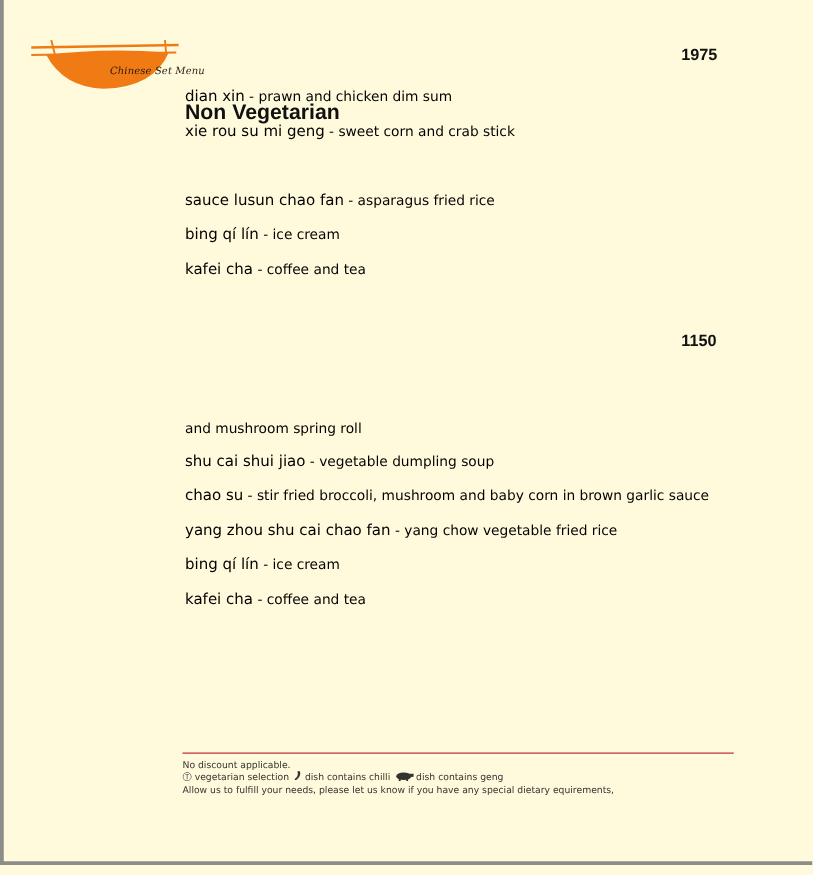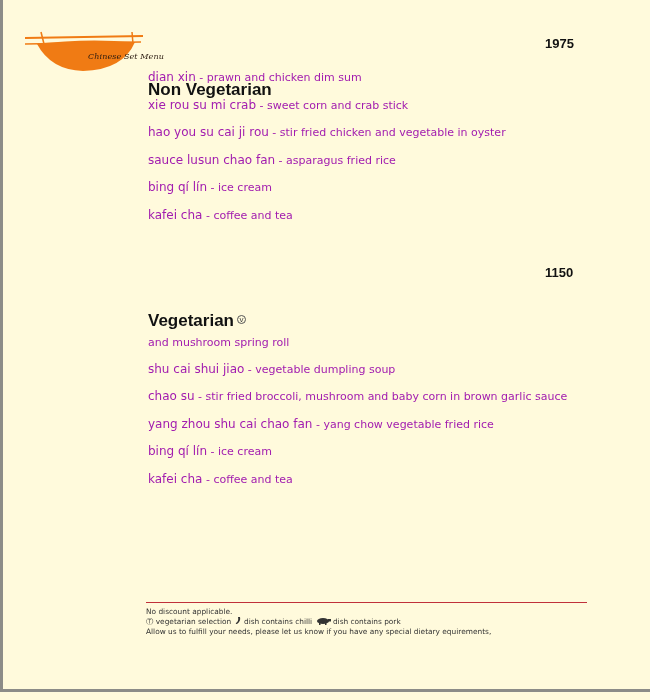--- a/index.html
+++ b/index.html
@@ -31,7 +31,7 @@
   }
   .item {
     position: absolute; left: 145px; white-space: nowrap;
-    font-family: "DejaVu Sans", sans-serif; font-size: 12px; color: #a21caf;
+    font-family: "DejaVu Sans", sans-serif; font-size: 12px; color: #000000;
   }
   .item .desc { font-size: 11px; }
   .rule {

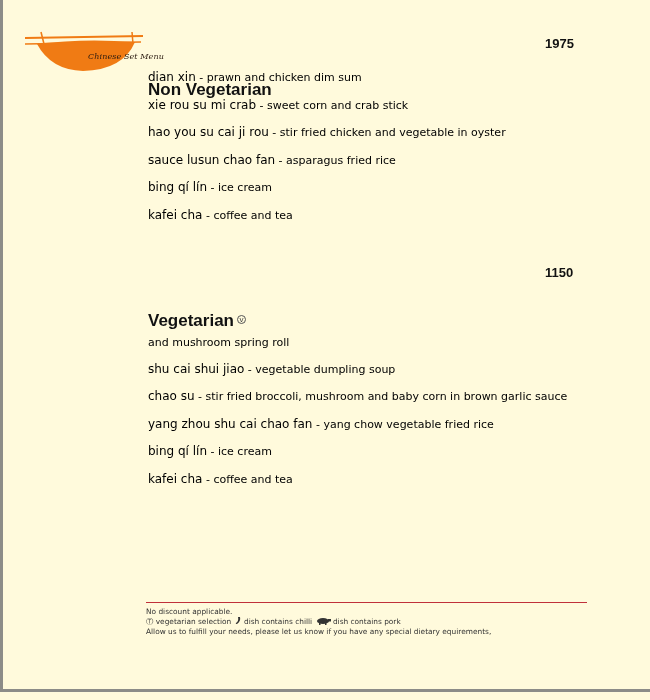--- a/index.html
+++ b/index.html
@@ -63,7 +63,7 @@
   <div class="price" style="top:36px;">1975</div>
 
   <div class="item" style="top:70px;"><span>dian xin</span><span class="desc"><span> - </span><span>prawn and chicken dim sum</span></span></div>
-  <div class="item" style="top:98px;"><span>xie rou su mi crab</span><span class="desc"><span> - </span><span>sweet corn and crab stick</span></span></div>
+  <div class="item" style="top:98px;"><span>xie rou su mi geng</span><span class="desc"><span> - </span><span>sweet corn and crab stick</span></span></div>
   <div class="item" style="top:125px;"><span>hao you su cai ji rou</span><span class="desc"><span> - </span><span>stir fried chicken and vegetable in oyster</span></span></div>
   <div class="item" style="top:153px;"><span>sauce lusun chao fan</span><span class="desc"><span> - </span><span>asparagus fried rice</span></span></div>
   <div class="item" style="top:180px;"><span>bing qí lín</span><span class="desc"><span> - </span><span>ice cream</span></span></div>

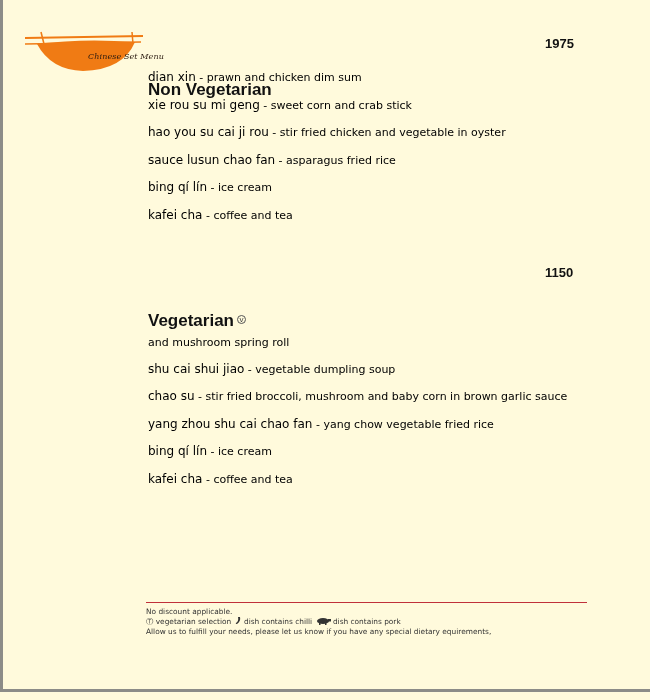--- a/index.html
+++ b/index.html
@@ -64,7 +64,6 @@
 
   <div class="item" style="top:70px;"><span>dian xin</span><span class="desc"><span> - </span><span>prawn and chicken dim sum</span></span></div>
   <div class="item" style="top:98px;"><span>xie rou su mi geng</span><span class="desc"><span> - </span><span>sweet corn and crab stick</span></span></div>
-  <div class="item" style="top:125px;"><span>hao you su cai ji rou</span><span class="desc"><span> - </span><span>stir fried chicken and vegetable in oyster</span></span></div>
   <div class="item" style="top:153px;"><span>sauce lusun chao fan</span><span class="desc"><span> - </span><span>asparagus fried rice</span></span></div>
   <div class="item" style="top:180px;"><span>bing qí lín</span><span class="desc"><span> - </span><span>ice cream</span></span></div>
   <div class="item" style="top:208px;"><span>kafei cha</span><span class="desc"><span> - </span><span>coffee and tea</span></span></div>

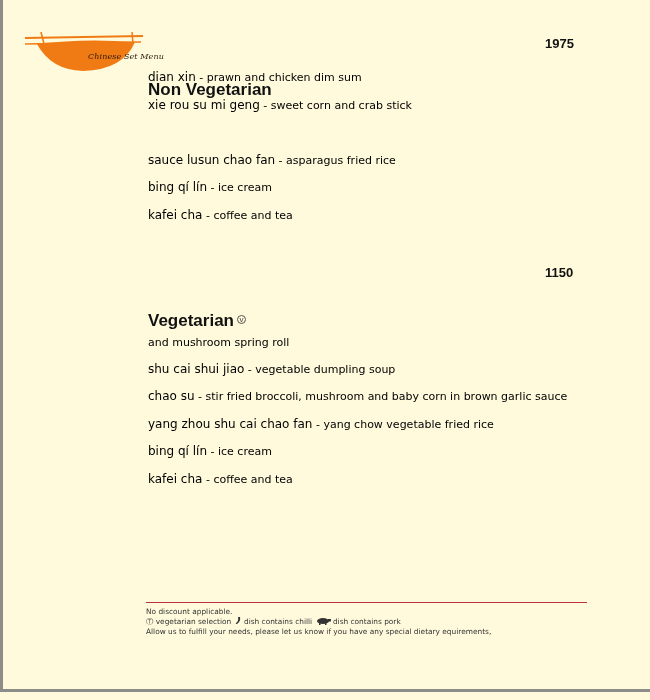--- a/index.html
+++ b/index.html
@@ -68,7 +68,6 @@
   <div class="item" style="top:180px;"><span>bing qí lín</span><span class="desc"><span> - </span><span>ice cream</span></span></div>
   <div class="item" style="top:208px;"><span>kafei cha</span><span class="desc"><span> - </span><span>coffee and tea</span></span></div>
 
-  <div class="section-title" style="top:263px;"><span>Vegetarian</span><span class="veg-mark">v</span></div>
   <div class="price" style="top:265px;">1150</div>
 
   <div class="item" style="top:335px;"><span class="desc">and mushroom spring roll</span></div>

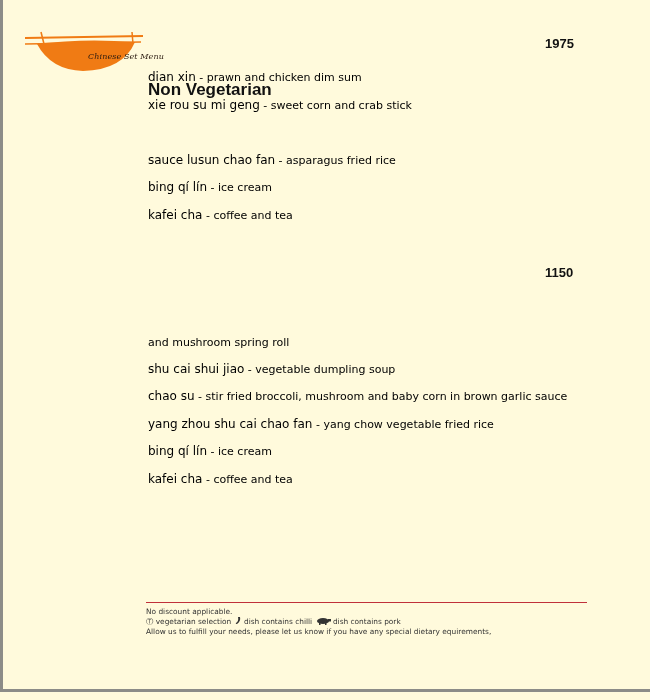--- a/index.html
+++ b/index.html
@@ -93,7 +93,7 @@
           <rect x="10" y="5" width="1.5" height="3" fill="#333"></rect>
           <rect x="13" y="2" width="3" height="2.5" fill="#333"></rect>
         </svg>
-      <span>dish contains pork</span>
+      <span>dish contains geng</span>
     </div>
     <div class="line">Allow us to fulfill your needs, please let us know if you have any special dietary  equirements,</div>
   </div>

